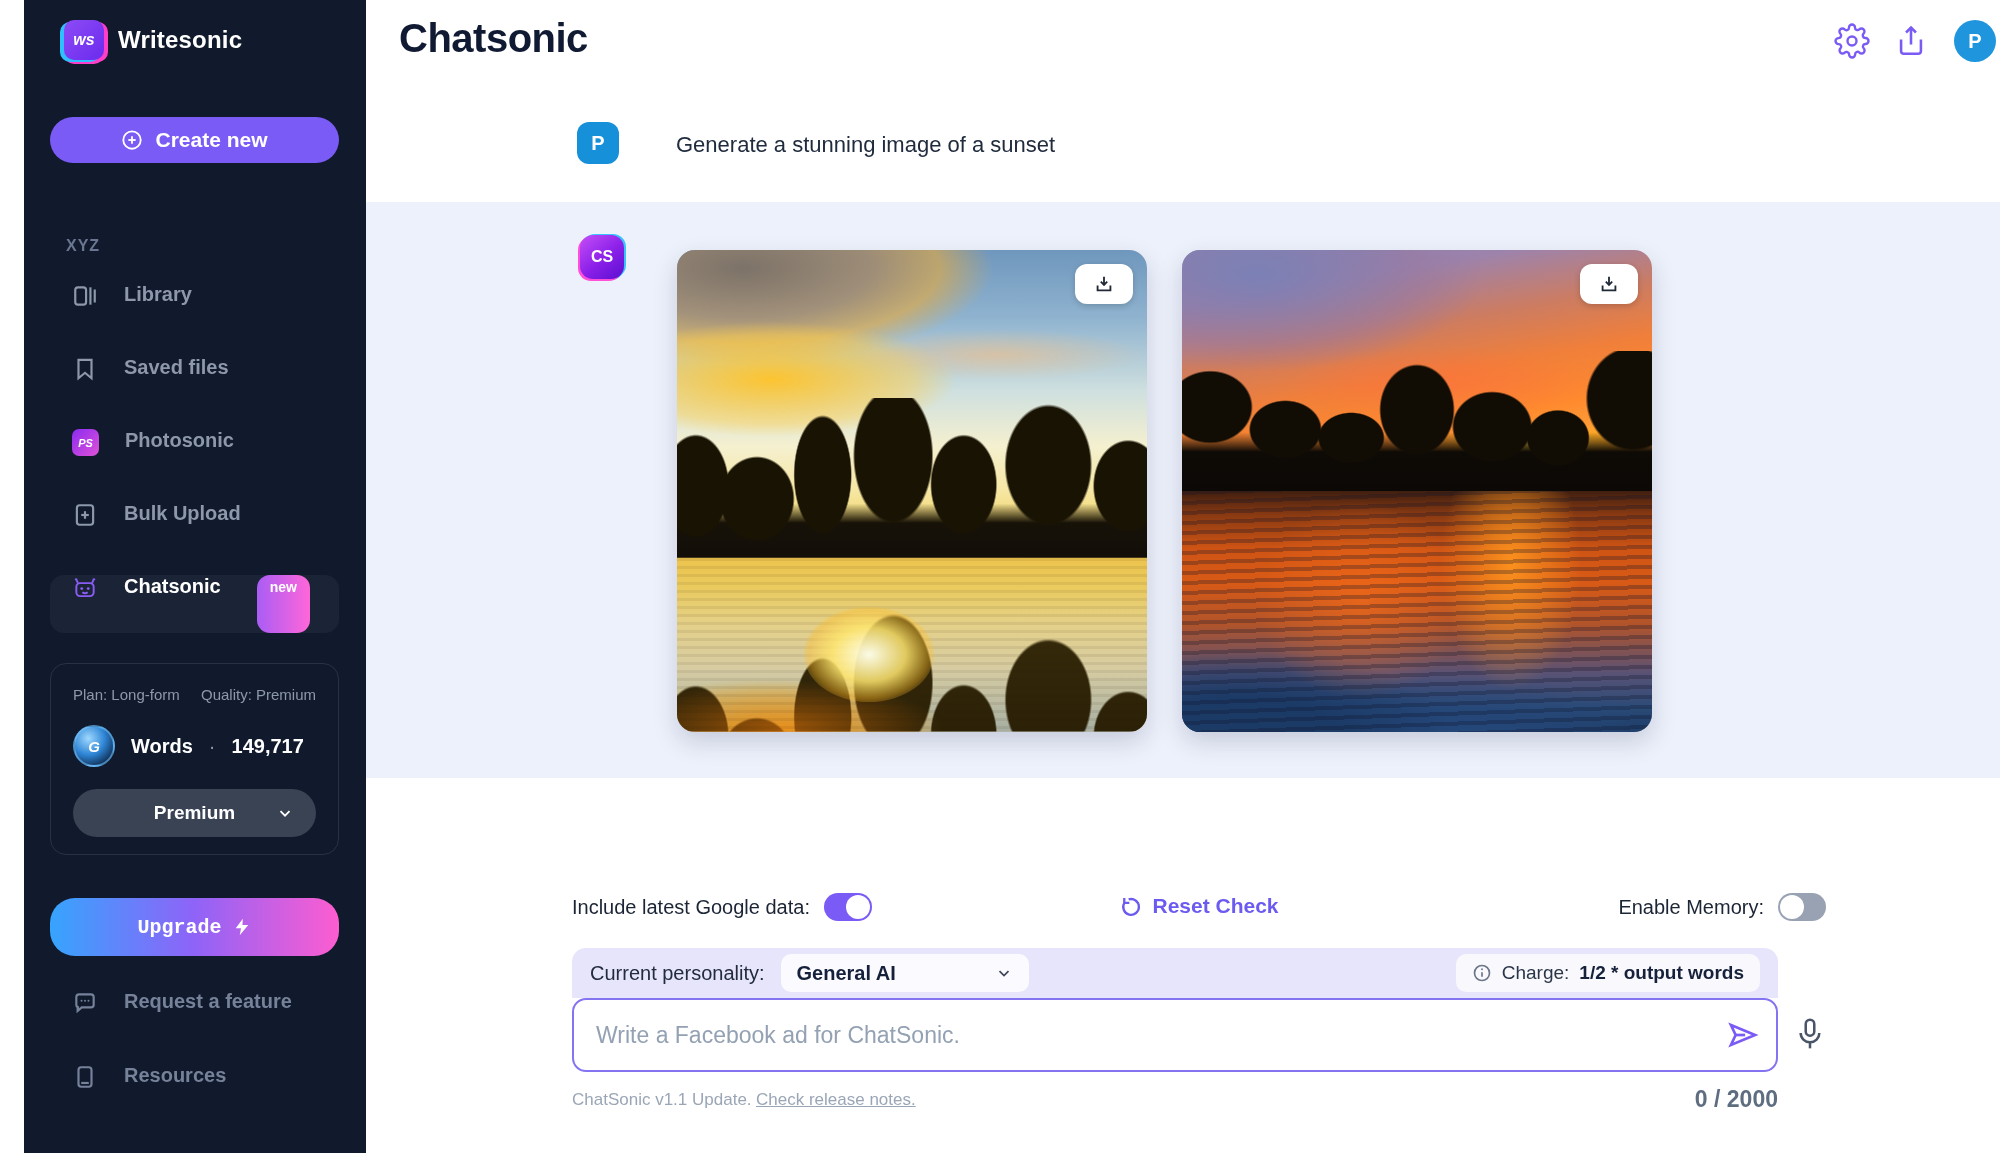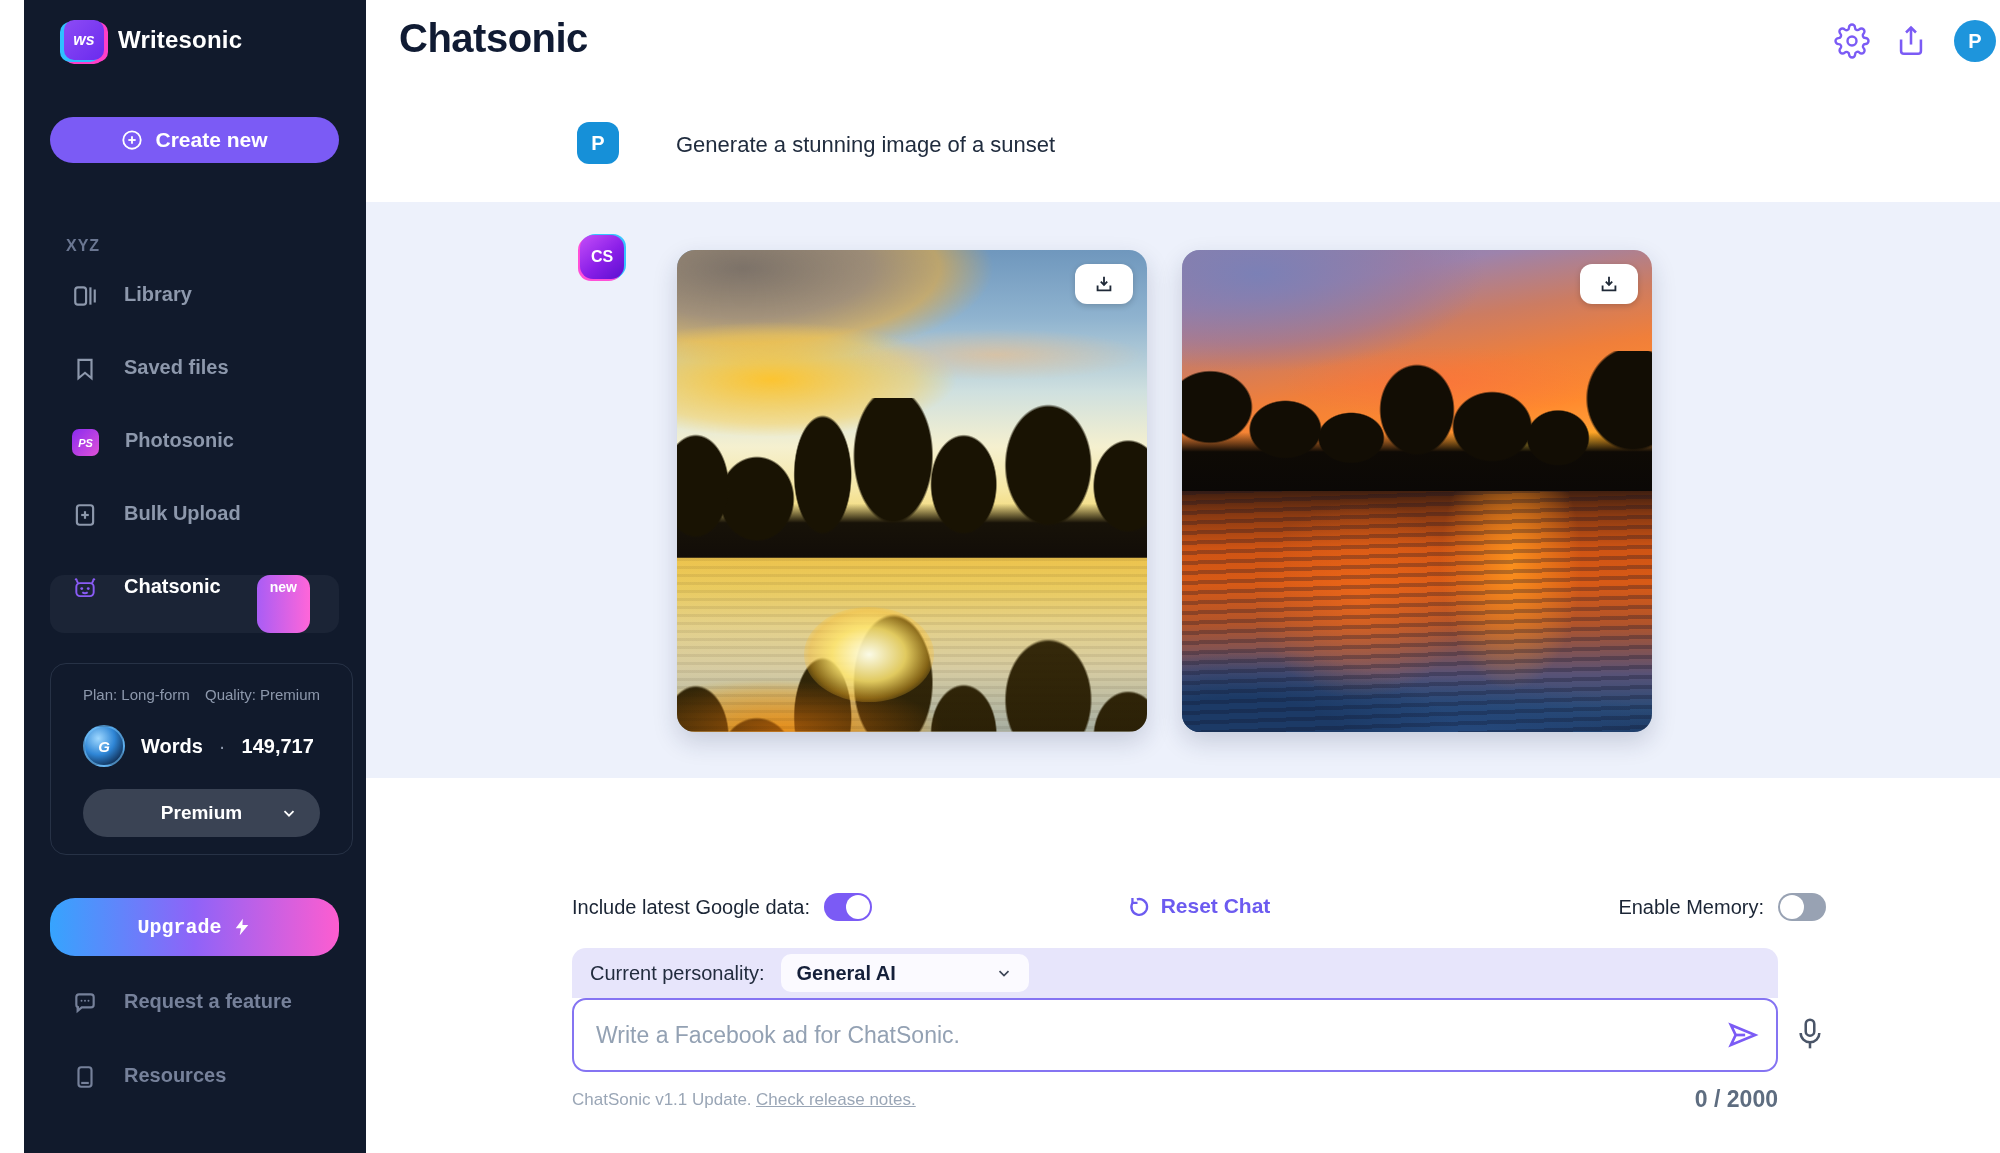--- a/index.html
+++ b/index.html
@@ -31,7 +31,7 @@
   .new-badge { margin-left:10px; padding:4px 13px; border-radius:13px; background:linear-gradient(90deg,#a95df5,#ff66d9);
     color:#fff; font-size:14px; font-weight:700; }
 
-  .plan-card { position:absolute; left:26px; right:13px; top:663px; height:192px; border:1.5px solid #273246; border-radius:16px; padding:22px 32px; }
+  .plan-card { position:absolute; left:26px; right:27px; top:663px; height:192px; border:1.5px solid #273246; border-radius:16px; padding:22px 22px; }
   .plan-row { display:flex; justify-content:space-between; }
   .plan-row span { color:#8d98ac; font-size:15px; }
   .words-row { display:flex; align-items:center; gap:16px; margin-top:22px; }

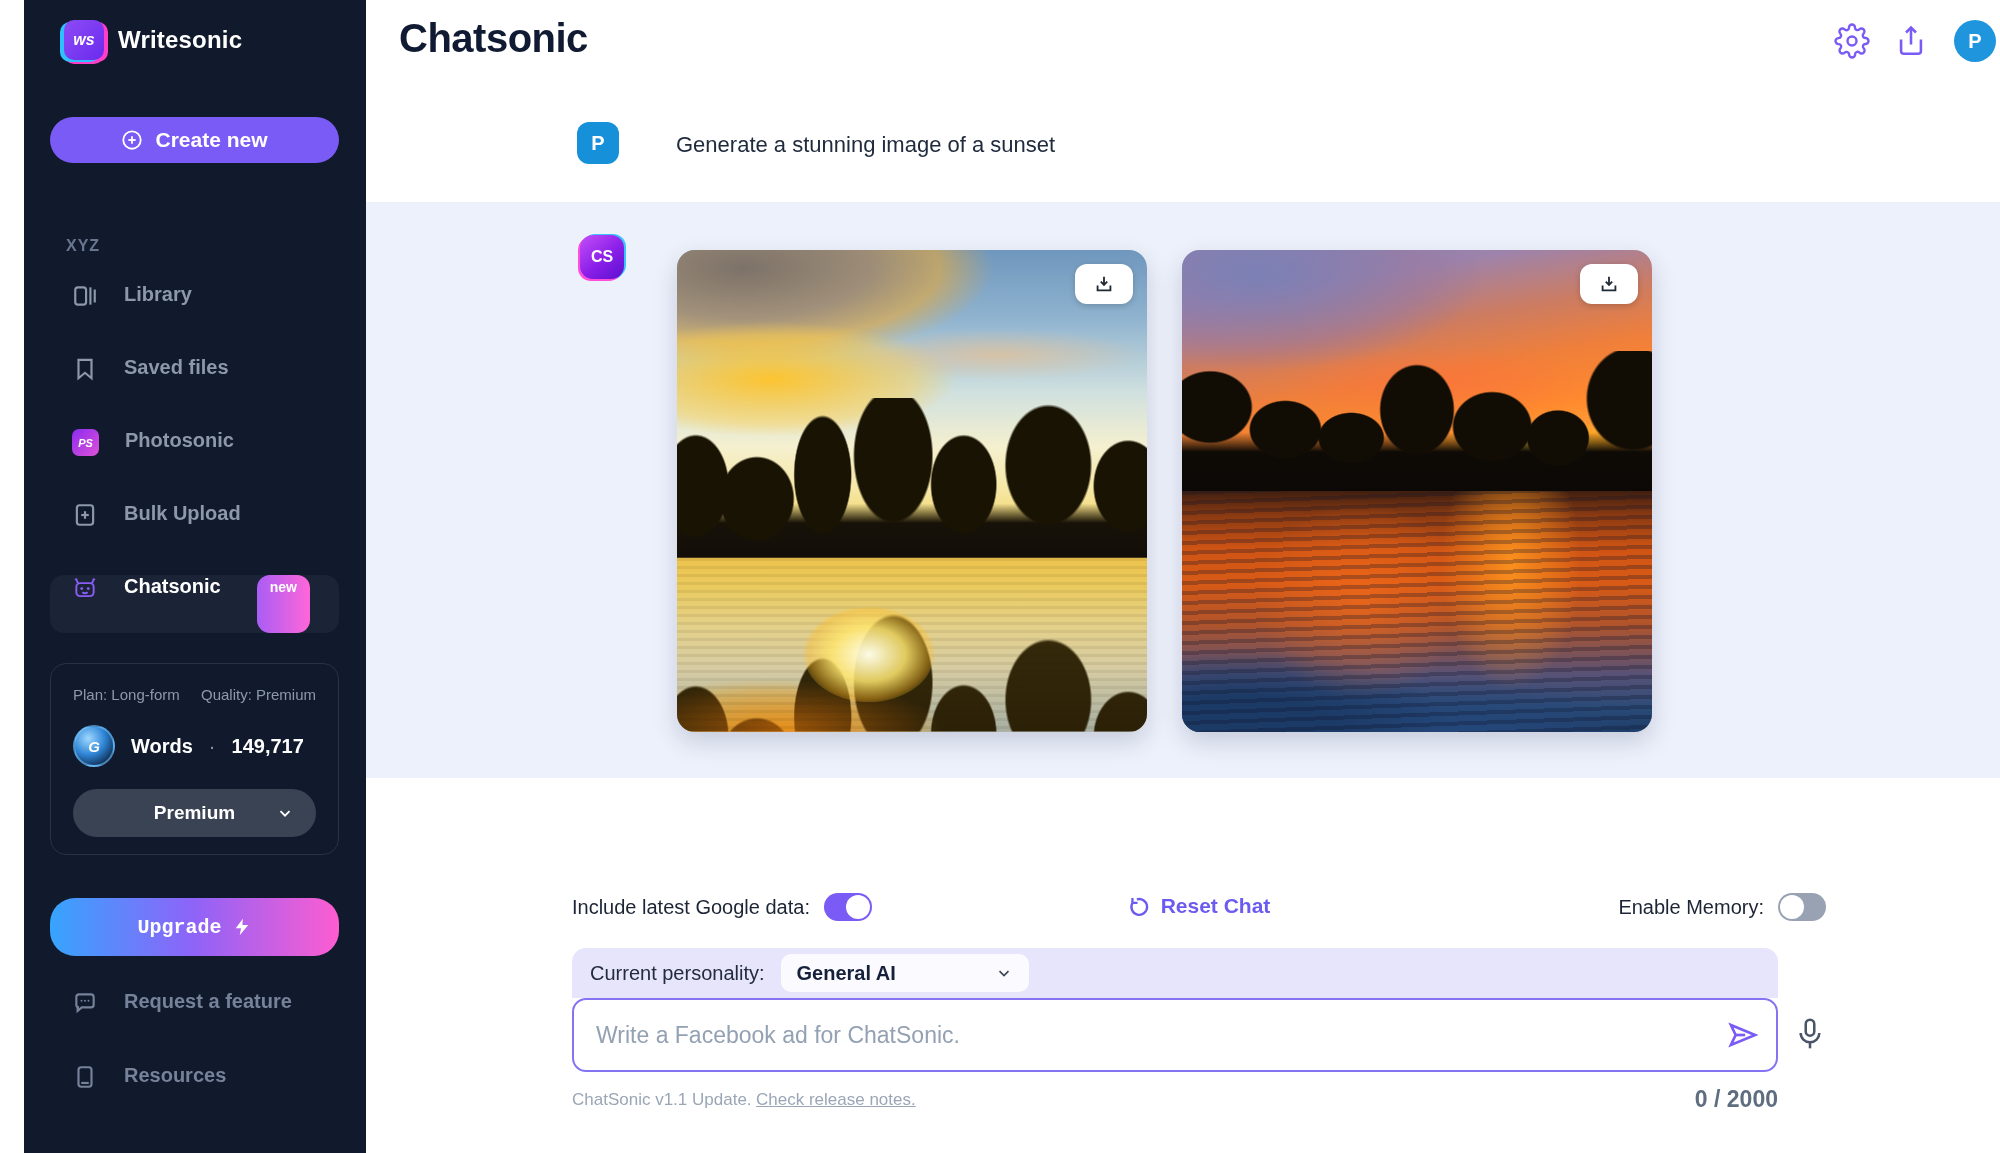--- a/index.html
+++ b/index.html
@@ -358,7 +358,7 @@
               <path d="M5 8.3 A 8.2 8.2 0 1 0 9.6 4.6"></path>
               <polyline points="5 3 5 8.3 10.3 8.3"></polyline>
             </svg>
-          <span>Reset Chat</span>
+          <span>Reset Check</span>
         </button>
         <div class="t-group t-memory">
           <span class="t-label">Enable Memory:</span>

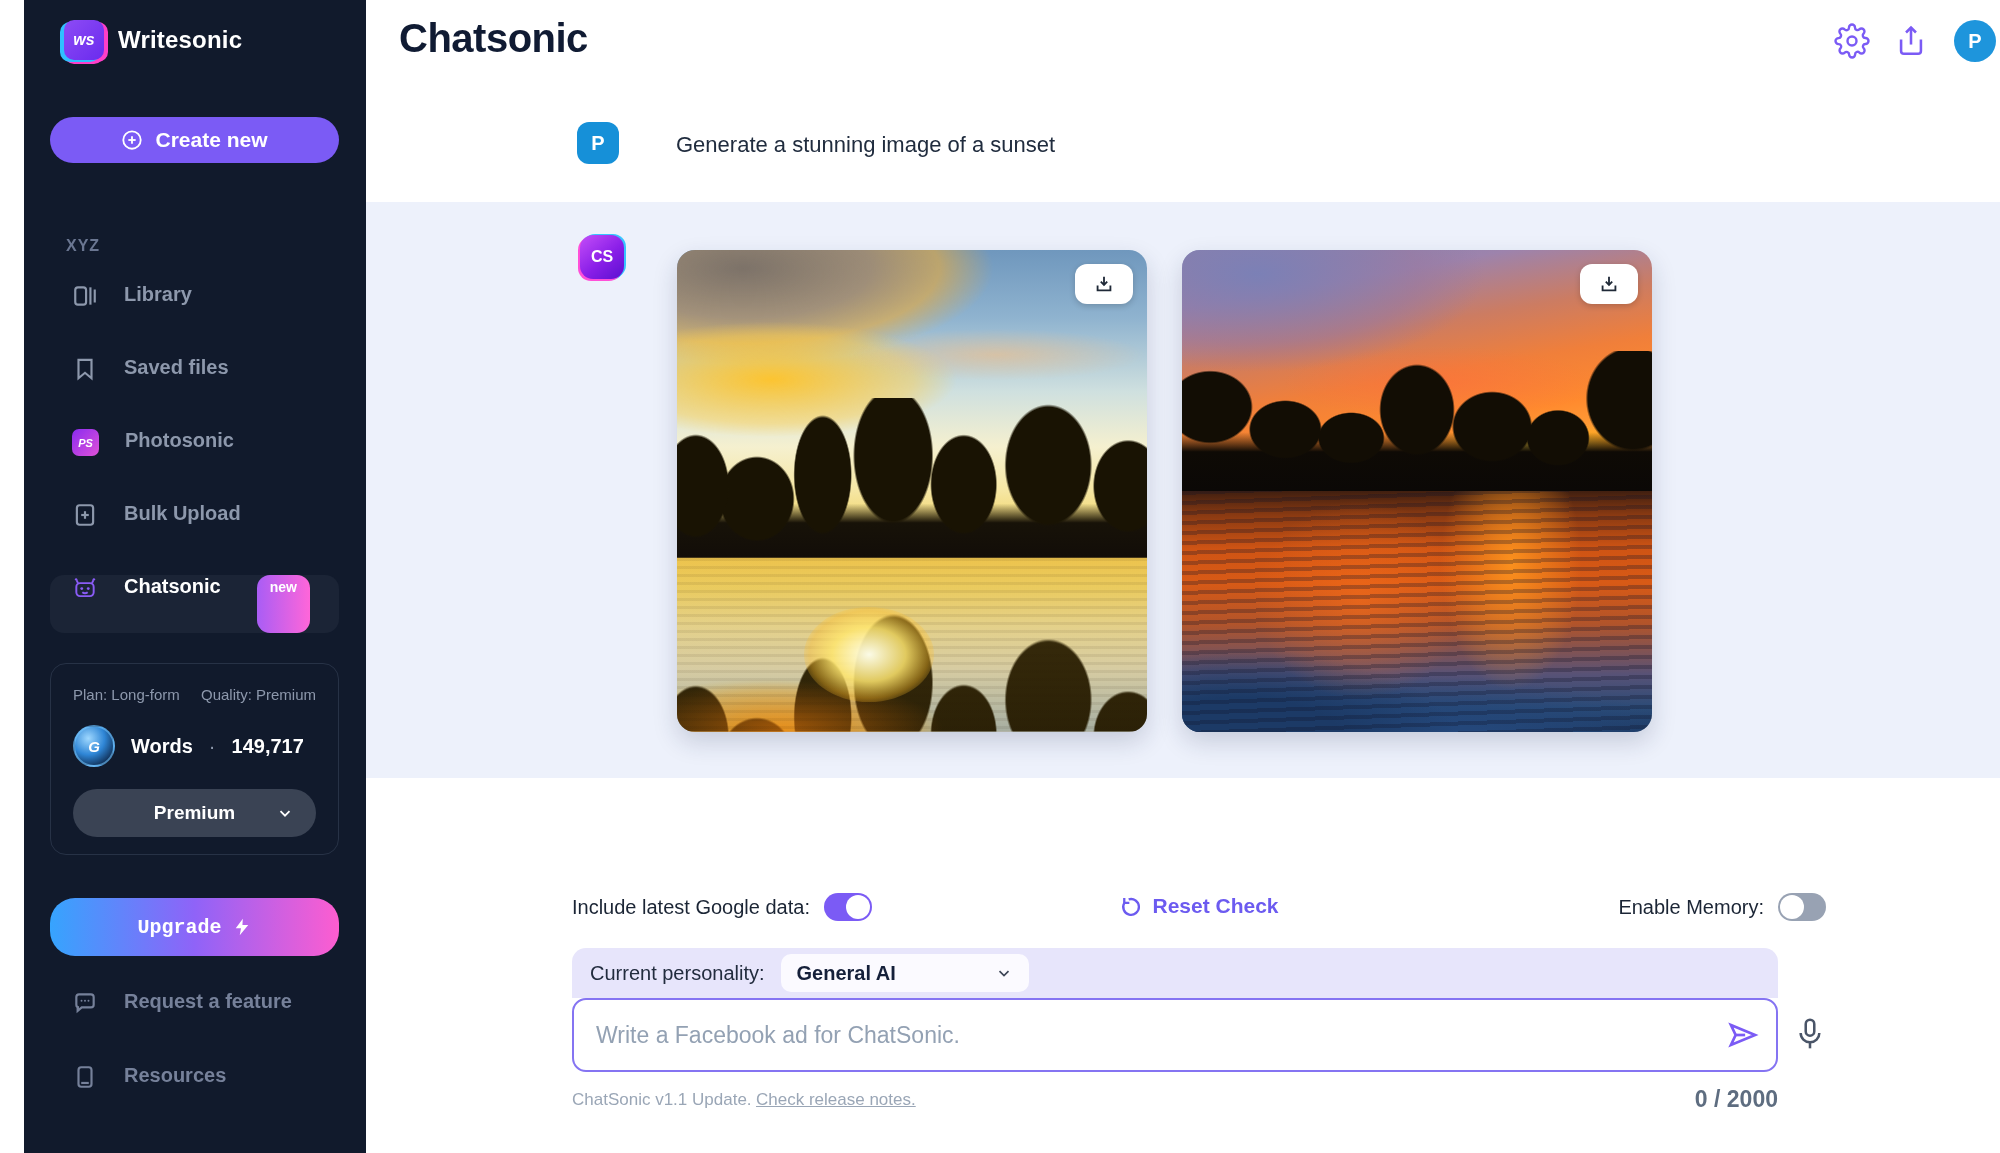--- a/index.html
+++ b/index.html
@@ -378,6 +378,15 @@
               </svg>
           </button>
         </div>
+        <div class="charge-pill">
+          <svg class="info-icon" width="20" height="20" viewBox="0 0 24 24" fill="none" stroke="currentColor" stroke-width="2">
+              <circle cx="12" cy="12" r="9"></circle>
+              <line x1="12" y1="11" x2="12" y2="16.5"></line>
+              <circle cx="12" cy="7.5" r="1.1" fill="currentColor" stroke="none"></circle>
+            </svg>
+          <span class="charge-label">Charge:</span>
+          <span class="charge-val">1/2 * output words</span>
+        </div>
       </div>
 
       <div class="input-wrap">

